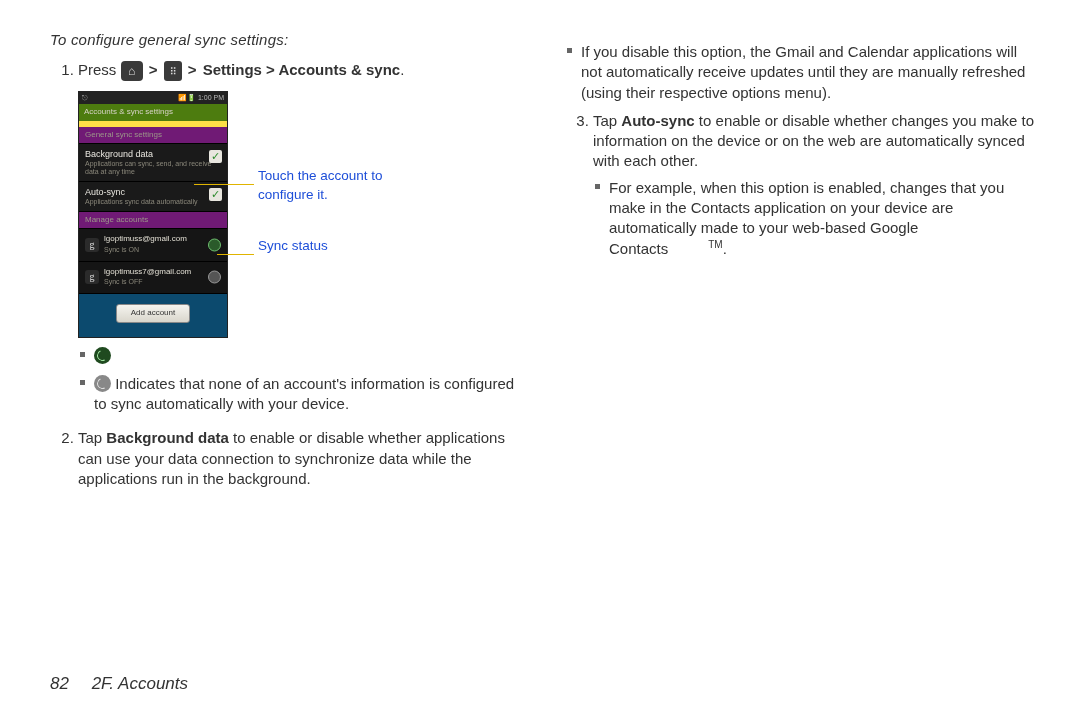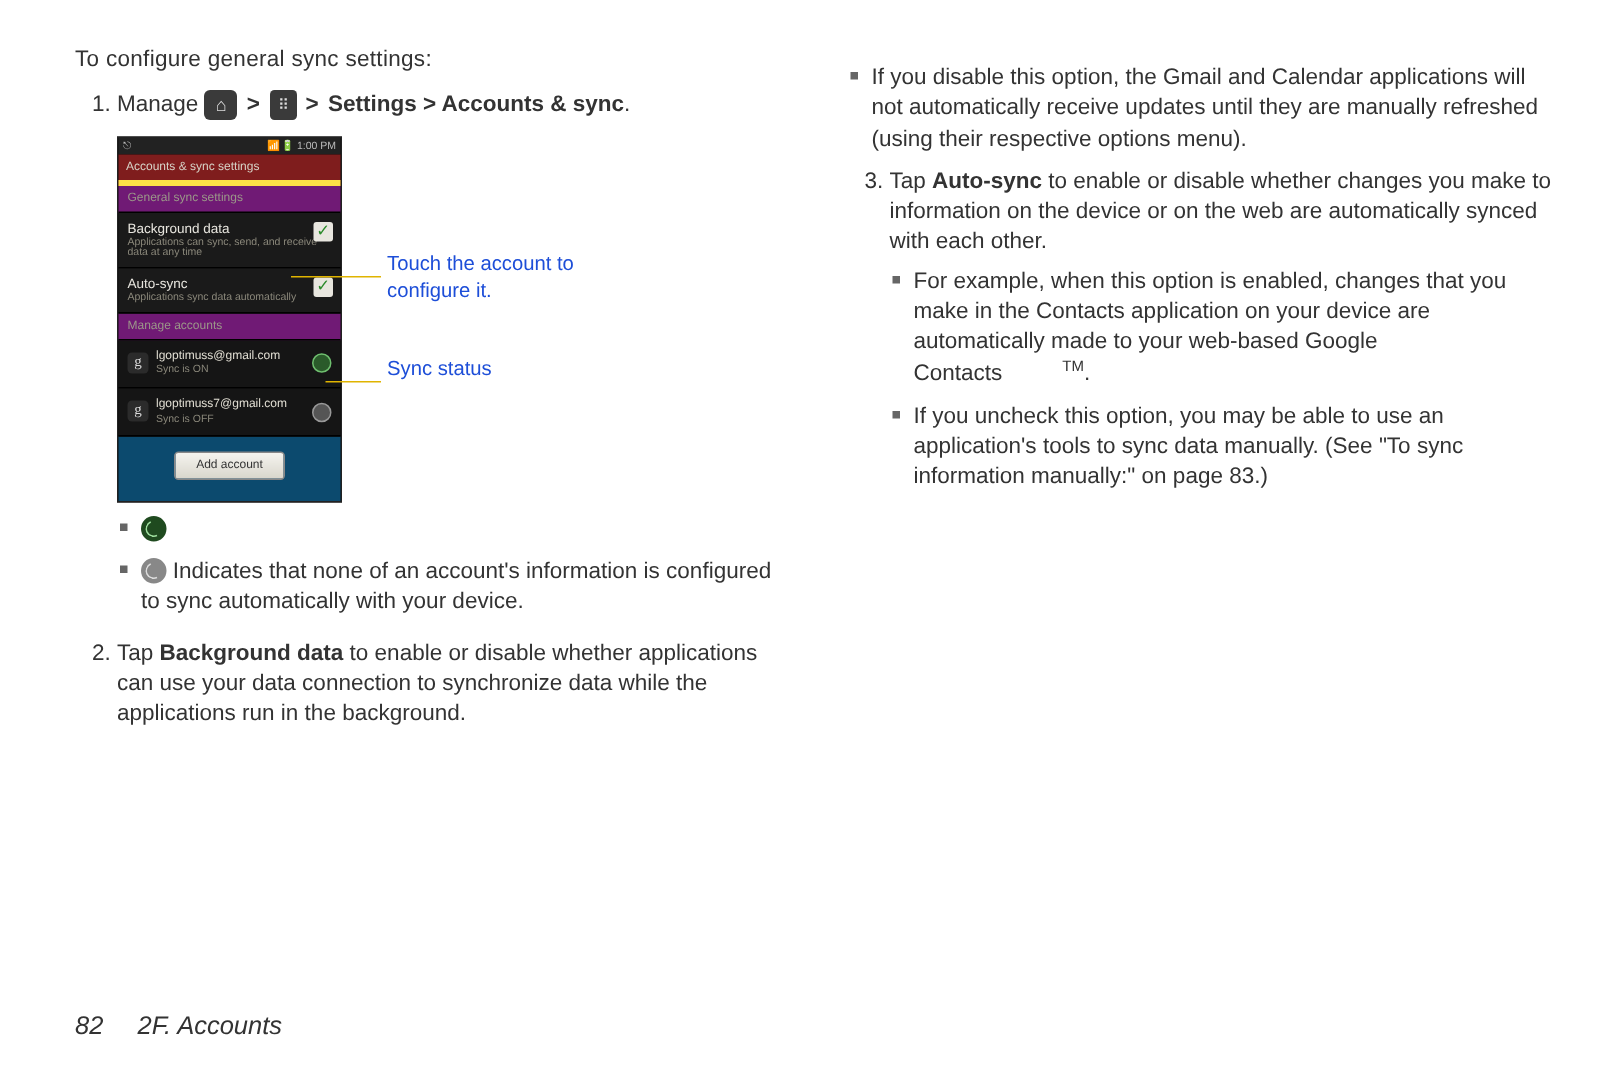--- a/index.html
+++ b/index.html
@@ -24,6 +24,7 @@
   .intro {
     margin-bottom: 10px;
     letter-spacing: 0.2px;
+    font-style: italic;
   }
   ol.main-list {
     list-style: decimal;

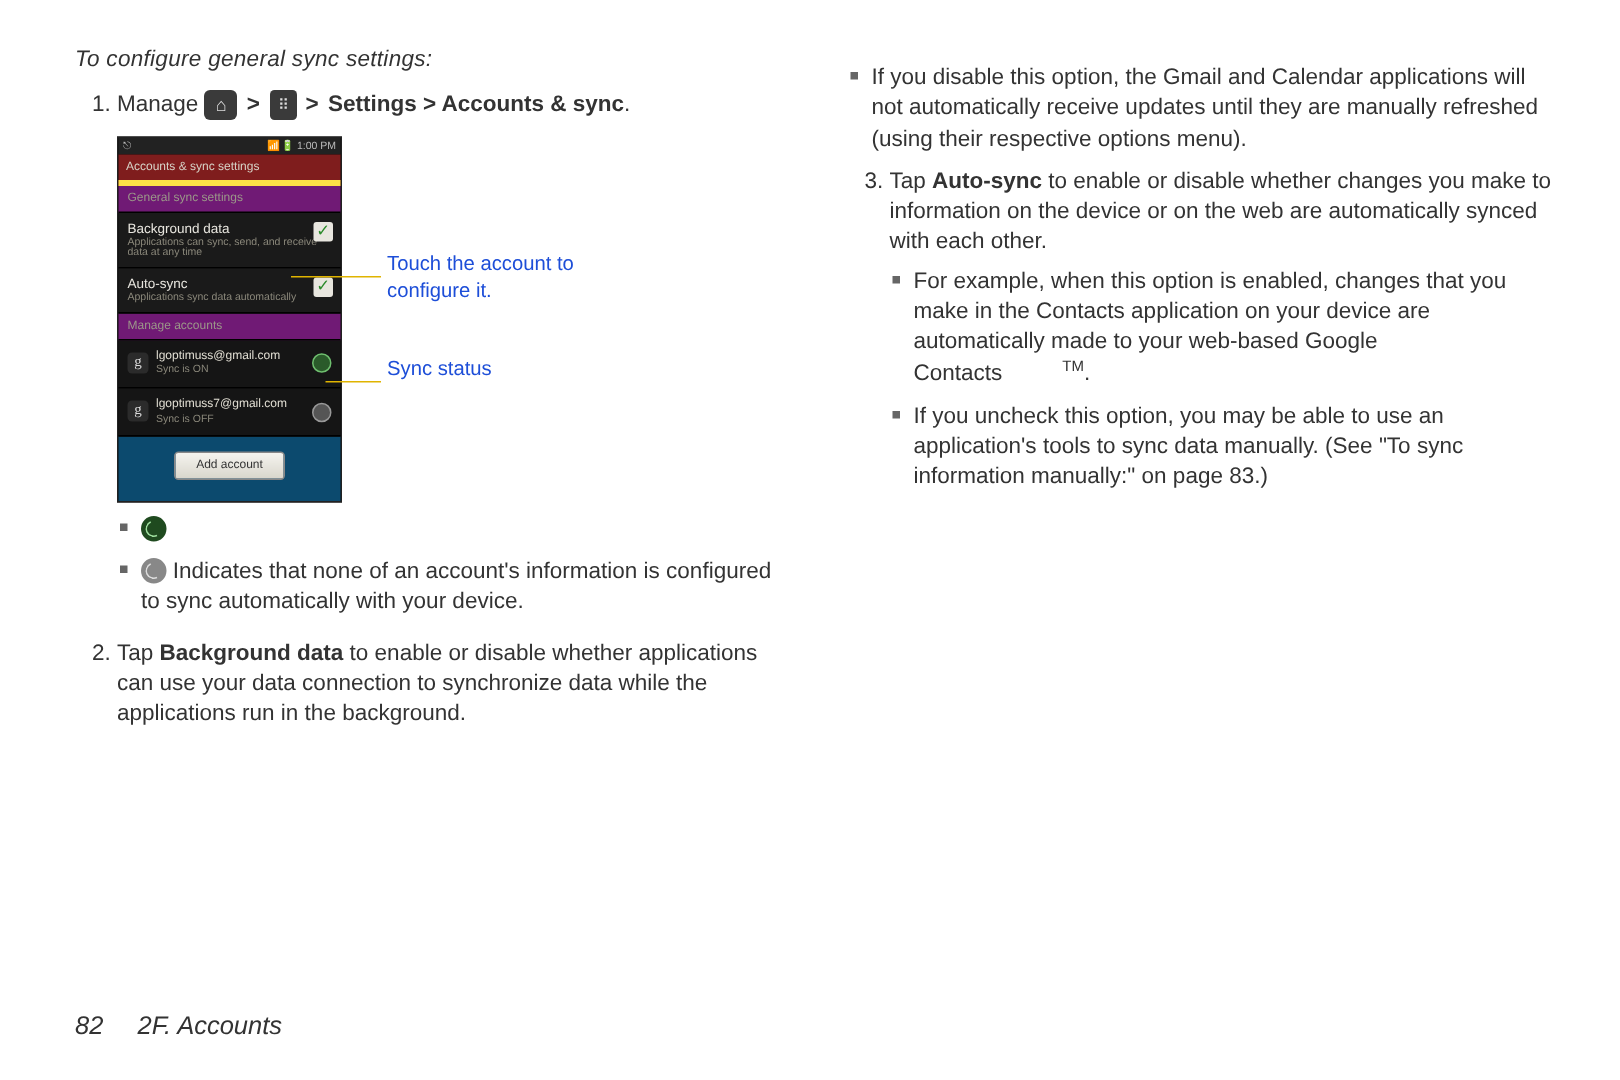--- a/index.html
+++ b/index.html
@@ -230,7 +230,7 @@
     <ol class="main-list">
       <li>
         <div class="step1-line">
-          <span>Manage</span>
+          <span>Press</span>
           <span class="icon home-icon">⌂</span>
           <span class="angle">&gt;</span>
           <span class="icon apps-icon">⠿</span>

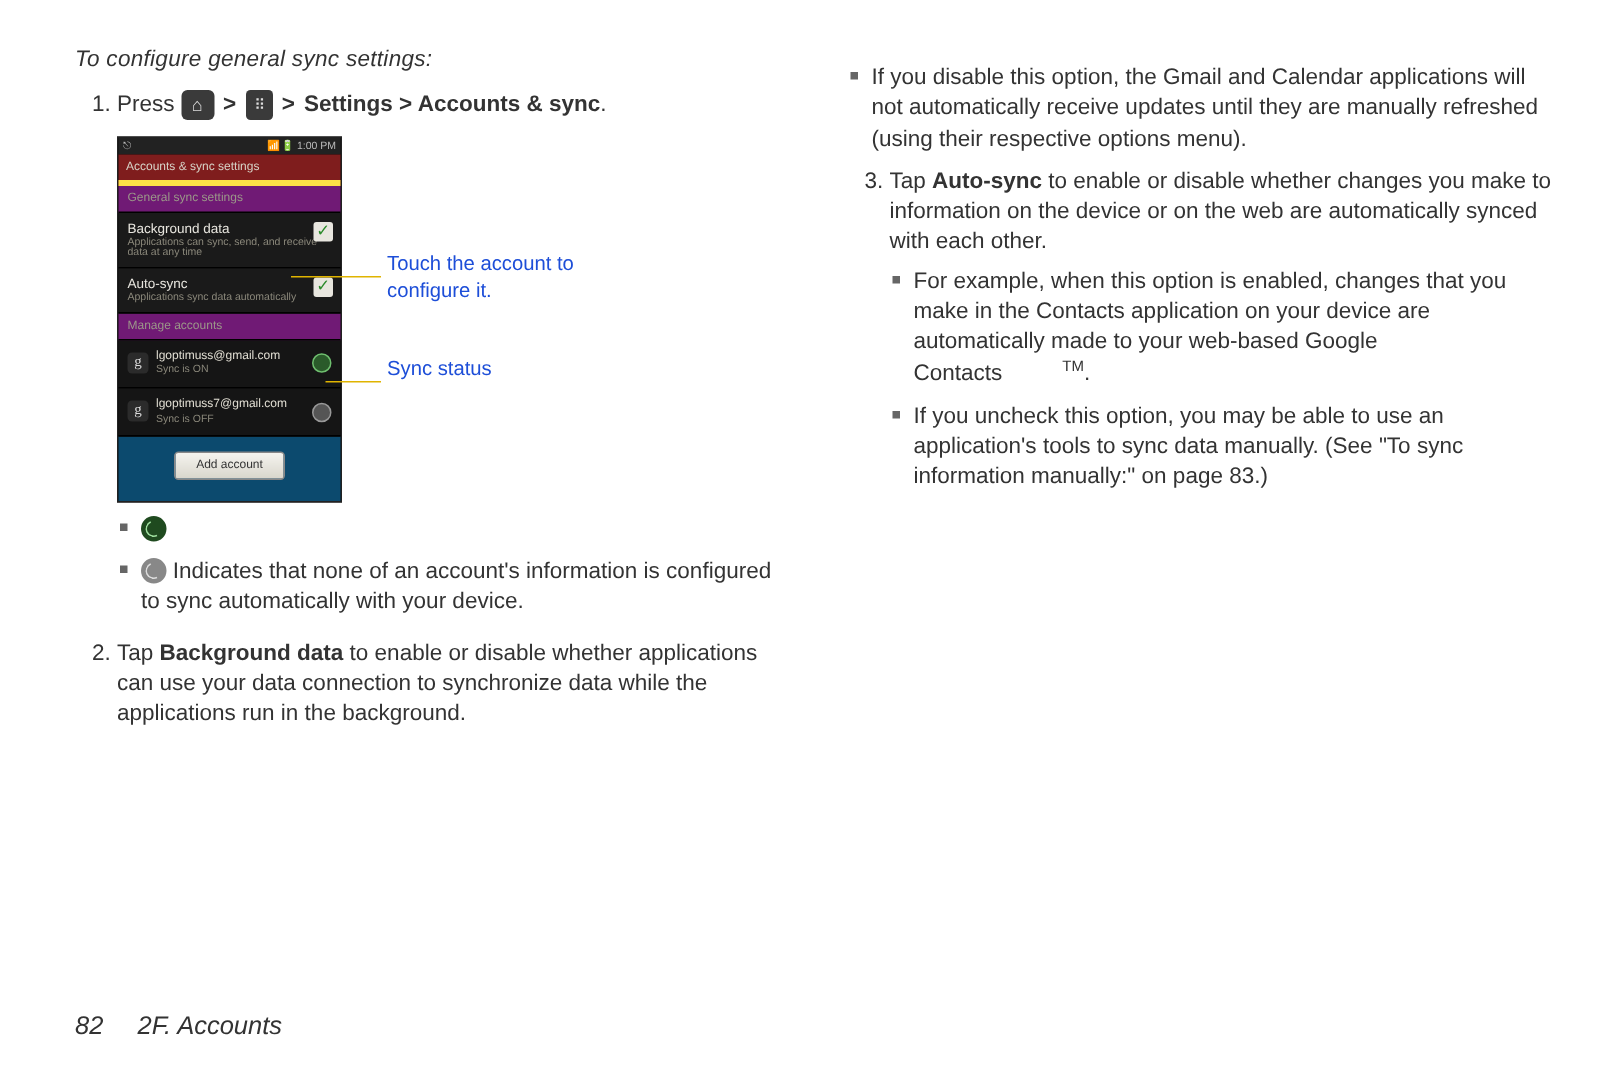--- a/index.html
+++ b/index.html
@@ -82,11 +82,11 @@
     justify-content: space-between;
   }
   .ph-title {
-    background: #7f1d1d;
+    background: #4d7c0f;
     color: #d7d3c7;
     padding: 3px 5px;
     font-size: 8px;
-    border-bottom: 4px solid #fde047;
+    border-bottom: 6px solid #fde047;
   }
   .ph-sub {
     background: #701a75;

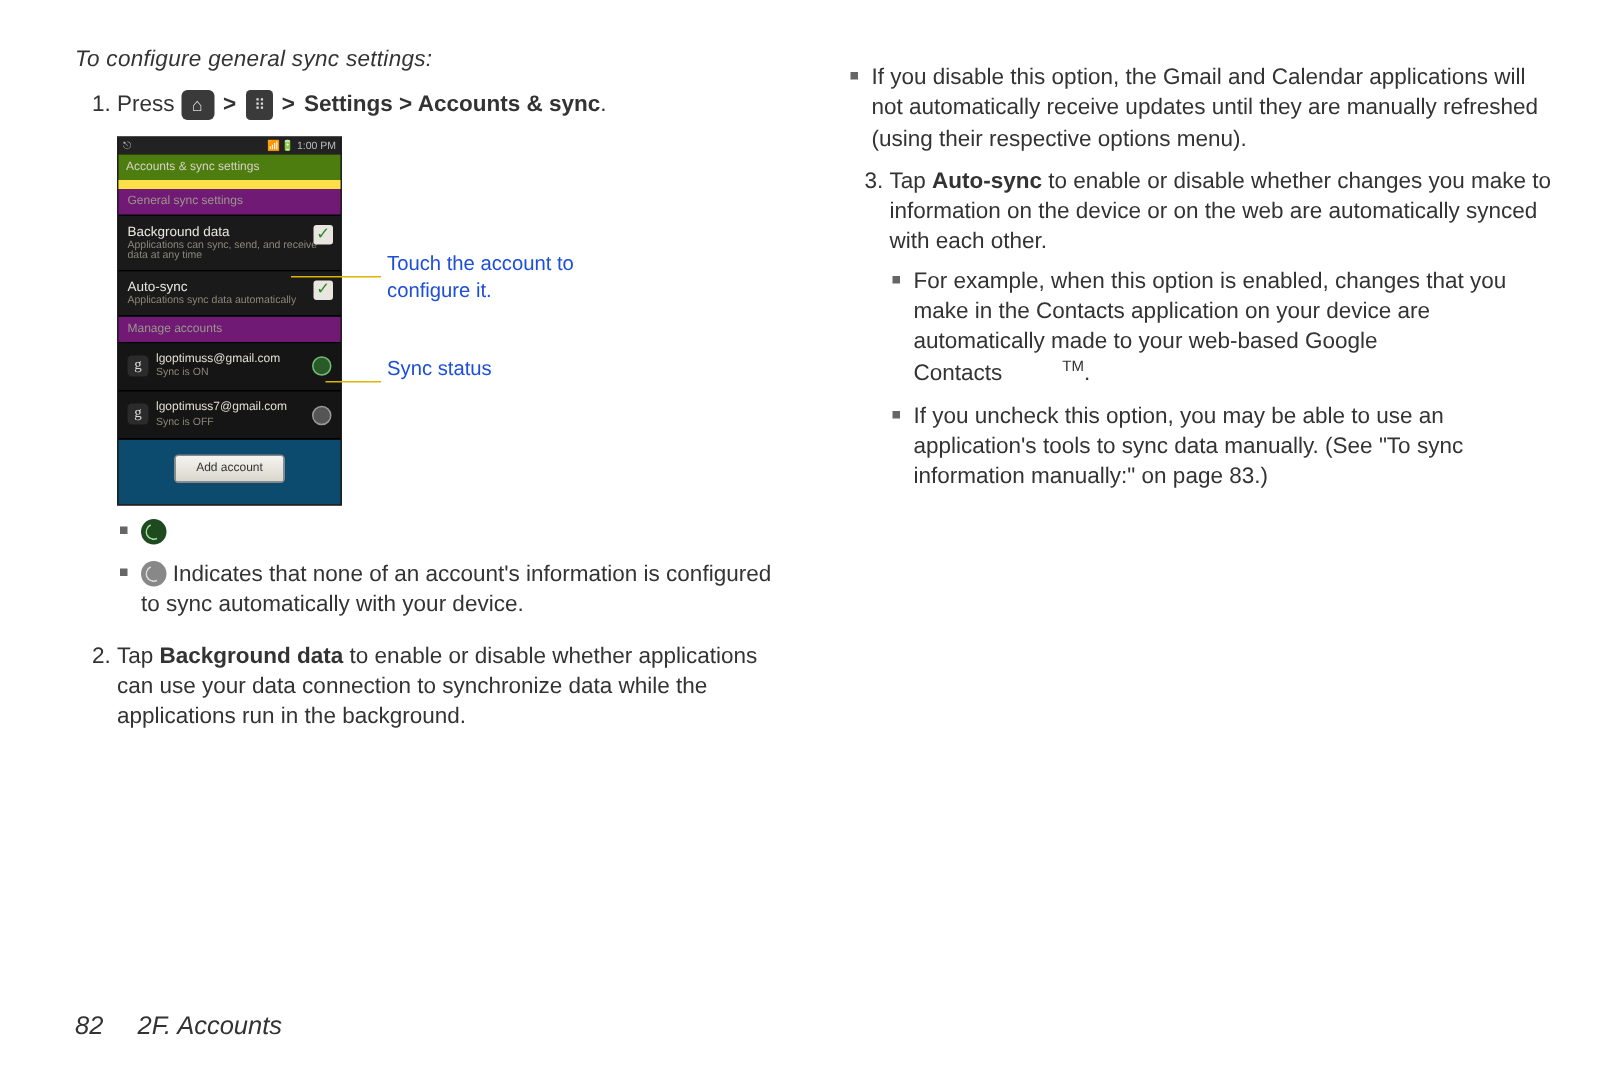--- a/index.html
+++ b/index.html
@@ -318,7 +318,6 @@
           <li>
             <span>For example, when this option is enabled, changes that you make in the Contacts application on your device are automatically made to your web-based Google Contacts</span><span class="tm">TM</span><span>.</span>
           </li>
-          <li>If you uncheck this option, you may be able to use an application's tools to sync data manually. (See "To sync information manually:" on page 83.)</li>
         </ul>
       </li>
     </ol>

